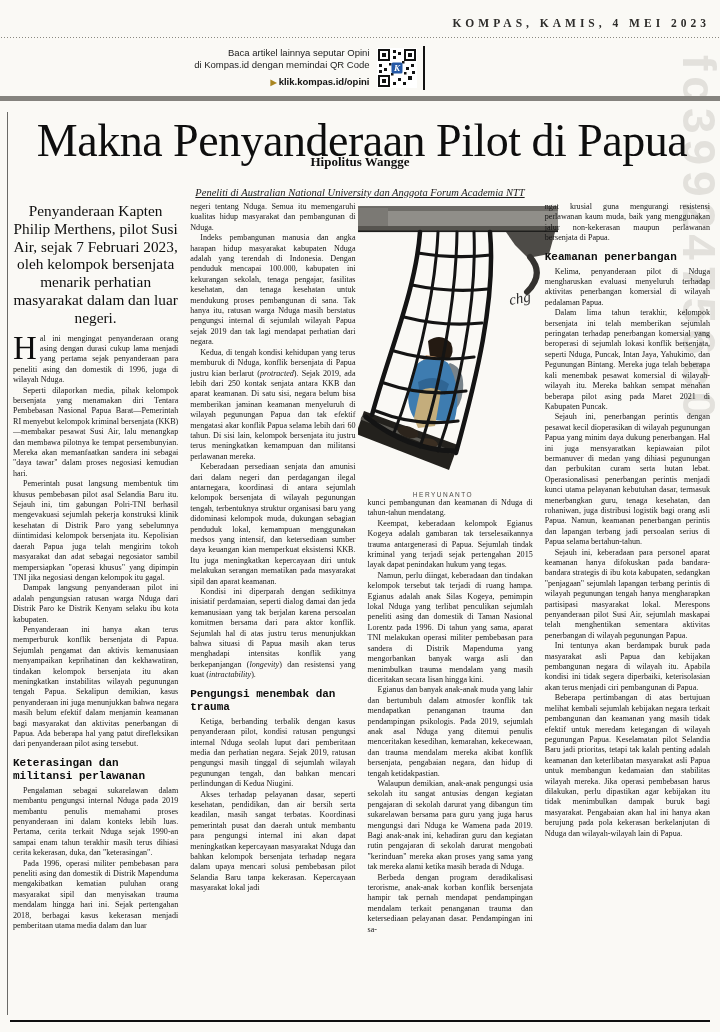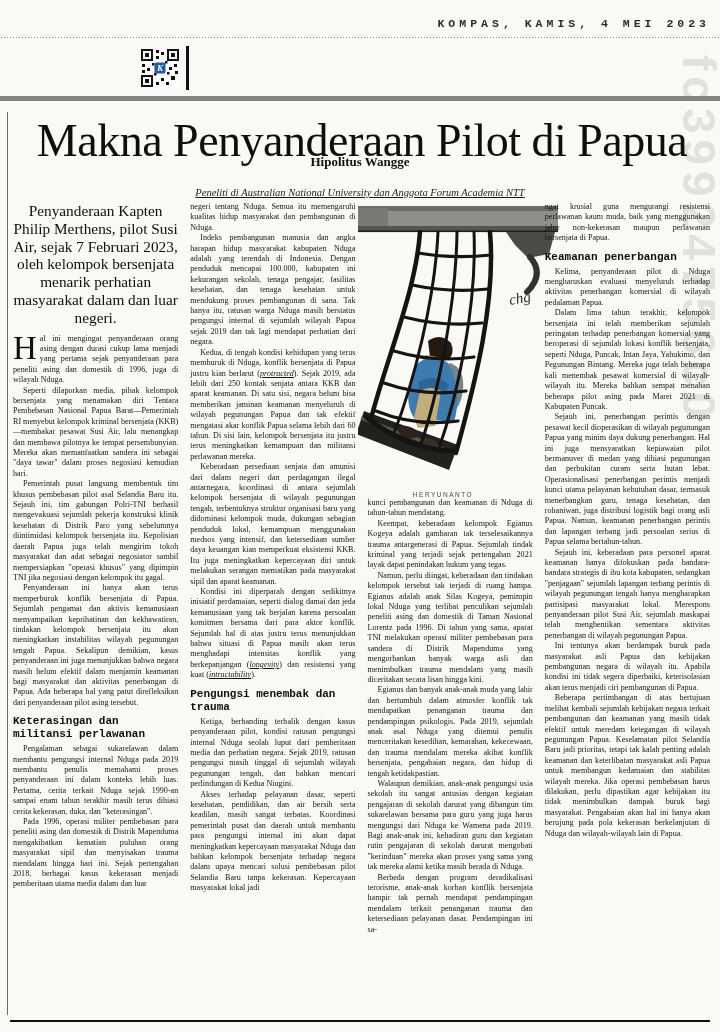--- a/index.html
+++ b/index.html
@@ -7,7 +7,7 @@
         font-family:"Liberation Serif", serif;color:#161616;}
   
   .dateline{position:absolute;top:17px;right:10px;font-size:11.5px;letter-spacing:4px;
-            color:#2e2d2b;font-weight:bold;font-family:Liberation Mono, monospace;}
+            color:#2e2d2b;font-weight:bold;}
   .dot-rule{position:absolute;top:36px;left:0;right:0;height:3px;
             background-image:radial-gradient(circle,#8a8880 0.7px,transparent 0.8px);
             background-size:3px 3px;}

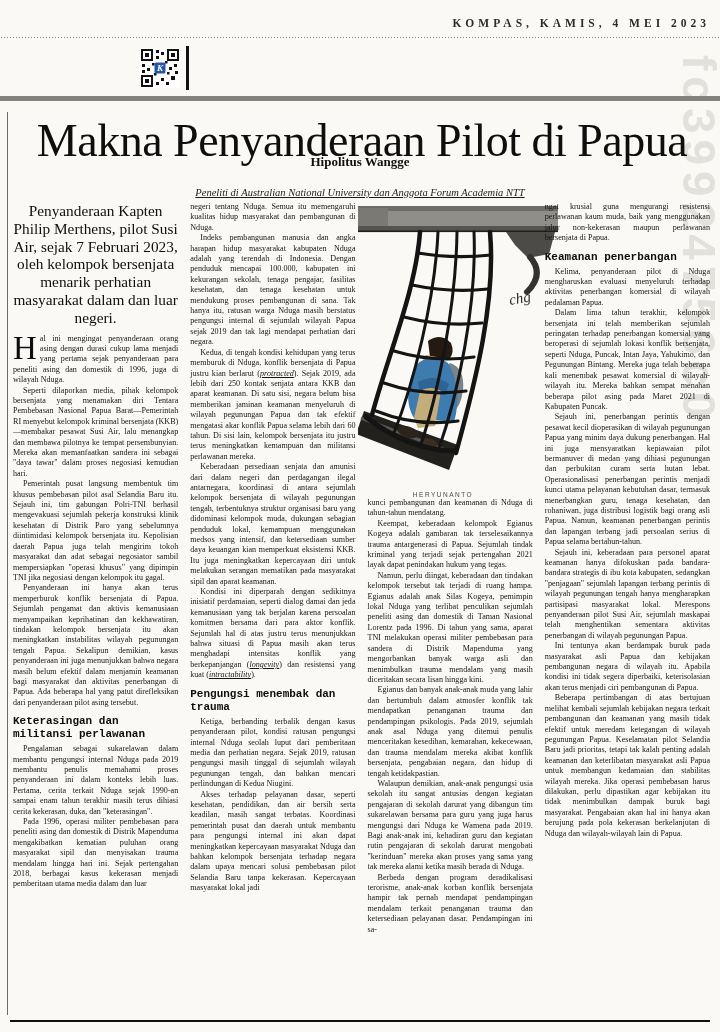--- a/index.html
+++ b/index.html
@@ -61,6 +61,11 @@
   <div class="dot-rule"></div>
 
   <div class="promo">
+    <div class="promo-text">
+      <div>Baca artikel lainnya seputar Opini</div>
+      <div>di Kompas.id dengan memindai QR Code</div>
+      <div class="promo-link"><span class="arrow">▶</span><span>klik.kompas.id/opini</span></div>
+    </div>
     <svg class="qr" viewBox="0 0 40 40">
       <rect width="40" height="40" fill="#fff"></rect>
       <g fill="#111">

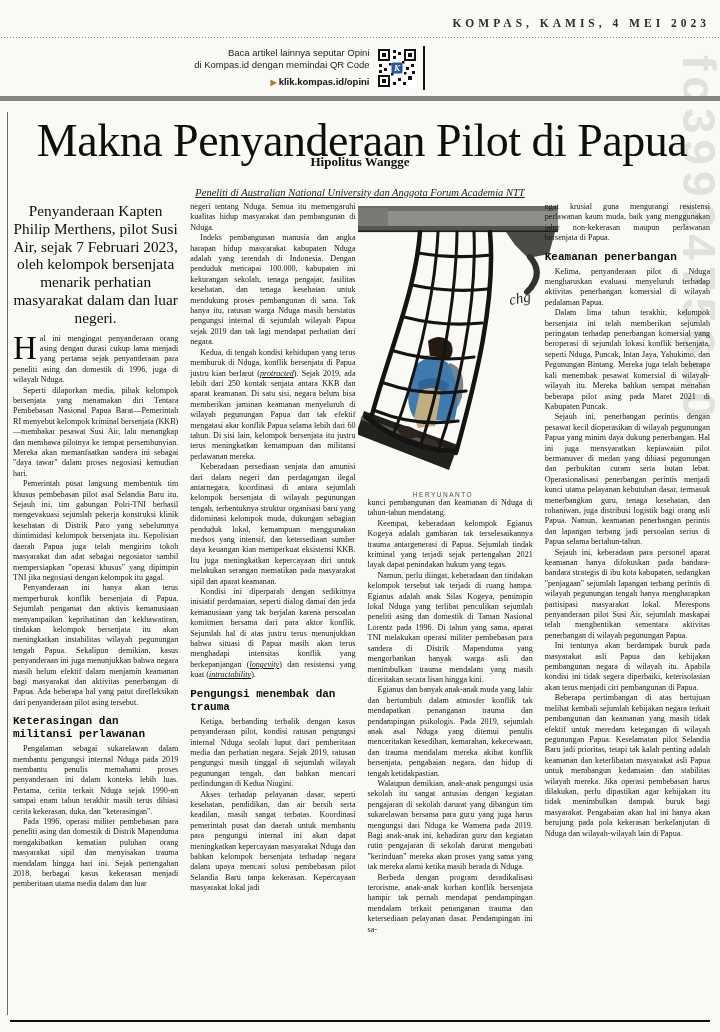--- a/index.html
+++ b/index.html
@@ -48,7 +48,7 @@
   .watermark{position:absolute;top:55px;right:-6px;writing-mode:vertical-rl;
              font-family:"Liberation Sans",sans-serif;font-size:46px;font-weight:bold;
              color:rgba(120,118,112,0.18);letter-spacing:6px;pointer-events:none;}
-  em{font-style:italic;text-decoration:underline;}
+  em{font-style:italic;}
 </style>
 </head>
 <body>

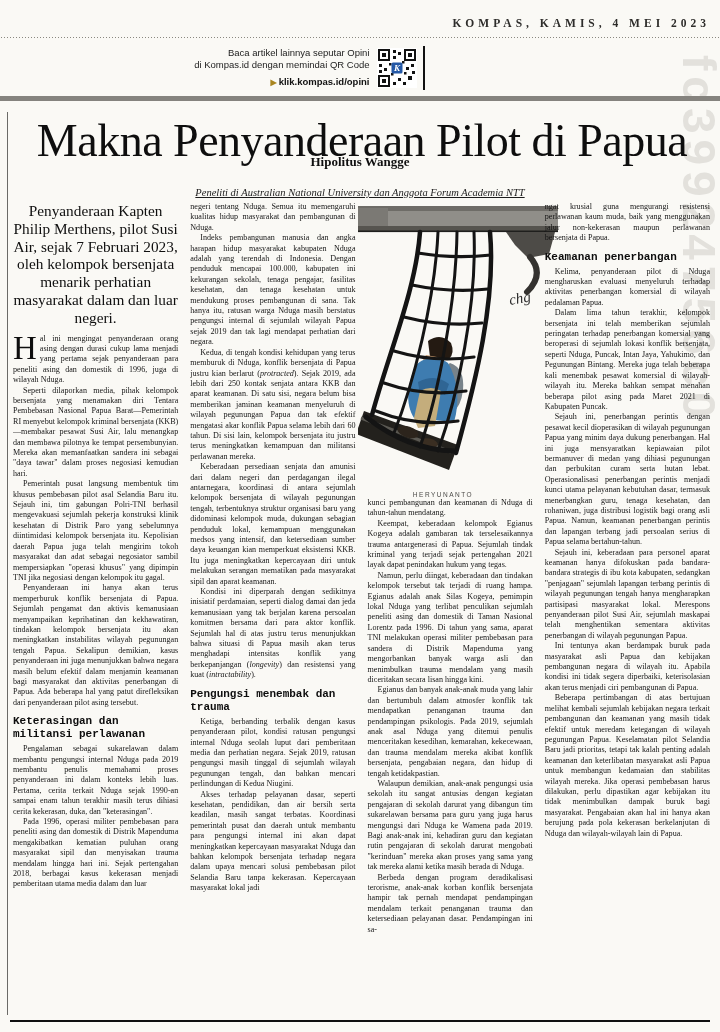--- a/index.html
+++ b/index.html
@@ -178,7 +178,7 @@
     <div class="col">
       <div class="spacer"></div>
       <p class="noindent">kunci pembangunan dan keamanan di Nduga di tahun-tahun mendatang.</p>
-      <p>Keempat, keberadaan kelompok Egianus Kogeya adalah gambaran tak terselesaikannya trauma antargenerasi di Papua. Sejumlah tindak kriminal yang terjadi sejak pertengahan 2021 layak dapat penindakan hukum yang tegas.</p>
+      <p>Keempat, keberadaan kelompok Egianus Kogeya adalah gambaran tak terselesaikannya trauma antargenerasi di Papua. Sejumlah tindak kriminal yang terjadi sejak pertengahan 2015 layak dapat penindakan hukum yang tegas.</p>
       <p>Namun, perlu diingat, keberadaan dan tindakan kelompok tersebut tak terjadi di ruang hampa. Egianus adalah anak Silas Kogeya, pemimpin lokal Nduga yang terlibat penculikan sejumlah peneliti asing dan domestik di Taman Nasional Lorentz pada 1996. Di tahun yang sama, aparat TNI melakukan operasi militer pembebasan para sandera di Distrik Mapenduma yang mengorbankan banyak warga asli dan menimbulkan trauma mendalam yang masih diceritakan secara lisan hingga kini.</p>
       <p>Egianus dan banyak anak-anak muda yang lahir dan bertumbuh dalam atmosfer konflik tak mendapatkan penanganan trauma dan pendampingan psikologis. Pada 2019, sejumlah anak asal Nduga yang ditemui penulis menceritakan kesedihan, kemarahan, kekecewaan, dan trauma mendalam mereka akibat konflik bersenjata, pengabaian negara, dan hidup di tengah ketidakpastian.</p>
       <p>Walaupun demikian, anak-anak pengungsi usia sekolah itu sangat antusias dengan kegiatan pengajaran di sekolah darurat yang dibangun tim sukarelawan bersama para guru yang juga harus mengungsi dari Nduga ke Wamena pada 2019. Bagi anak-anak ini, kehadiran guru dan kegiatan rutin pengajaran di sekolah darurat mengobati "kerinduan" mereka akan proses yang sama yang tak mereka alami ketika masih berada di Nduga.</p>

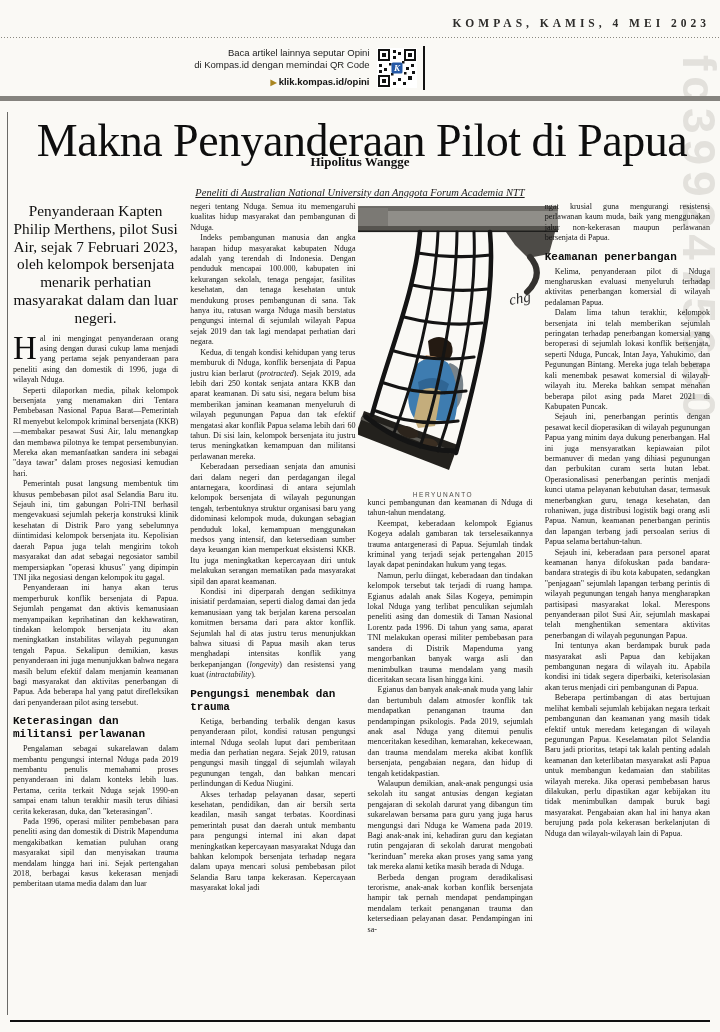--- a/index.html
+++ b/index.html
@@ -160,6 +160,7 @@
       <p class="dropcap noindent">Hal ini mengingat penyanderaan orang asing dengan durasi cukup lama menjadi yang pertama sejak penyanderaan para peneliti asing dan domestik di 1996, juga di wilayah Nduga.</p>
       <p>Seperti dilaporkan media, pihak kelompok bersenjata yang menamakan diri Tentara Pembebasan Nasional Papua Barat—Pemerintah RI menyebut kelompok kriminal bersenjata (KKB)—membakar pesawat Susi Air, lalu menangkap dan membawa pilotnya ke tempat persembunyian. Mereka akan memanfaatkan sandera ini sebagai "daya tawar" dalam proses negosiasi kemudian hari.</p>
       <p>Pemerintah pusat langsung membentuk tim khusus pembebasan pilot asal Selandia Baru itu. Sejauh ini, tim gabungan Polri-TNI berhasil mengevakuasi sejumlah pekerja konstruksi klinik kesehatan di Distrik Paro yang sebelumnya diintimidasi kelompok bersenjata itu. Kepolisian daerah Papua juga telah mengirim tokoh masyarakat dan adat sebagai negosiator sambil mempersiapkan "operasi khusus" yang dipimpin TNI jika negosiasi dengan kelompok itu gagal.</p>
+      <p>Dampak langsung penyanderaan pilot ini adalah pengungsian ratusan warga Nduga dari Distrik Paro ke Distrik Kenyam selaku ibu kota kabupaten.</p>
       <p>Penyanderaan ini hanya akan terus memperburuk konflik bersenjata di Papua. Sejumlah pengamat dan aktivis kemanusiaan menyampaikan keprihatinan dan kekhawatiran, tindakan kelompok bersenjata itu akan meningkatkan instabilitas wilayah pegunungan tengah Papua. Sekalipun demikian, kasus penyanderaan ini juga menunjukkan bahwa negara masih belum efektif dalam menjamin keamanan bagi masyarakat dan aktivitas penerbangan di Papua. Ada beberapa hal yang patut direfleksikan dari penyanderaan pilot asing tersebut.</p>
       <h3 class="subhead">Keterasingan dan militansi perlawanan</h3>
       <p>Pengalaman sebagai sukarelawan dalam membantu pengungsi internal Nduga pada 2019 membantu penulis memahami proses penyanderaan ini dalam konteks lebih luas. Pertama, cerita terkait Nduga sejak 1990-an sampai enam tahun terakhir masih terus dihiasi cerita kekerasan, duka, dan "keterasingan".</p>

